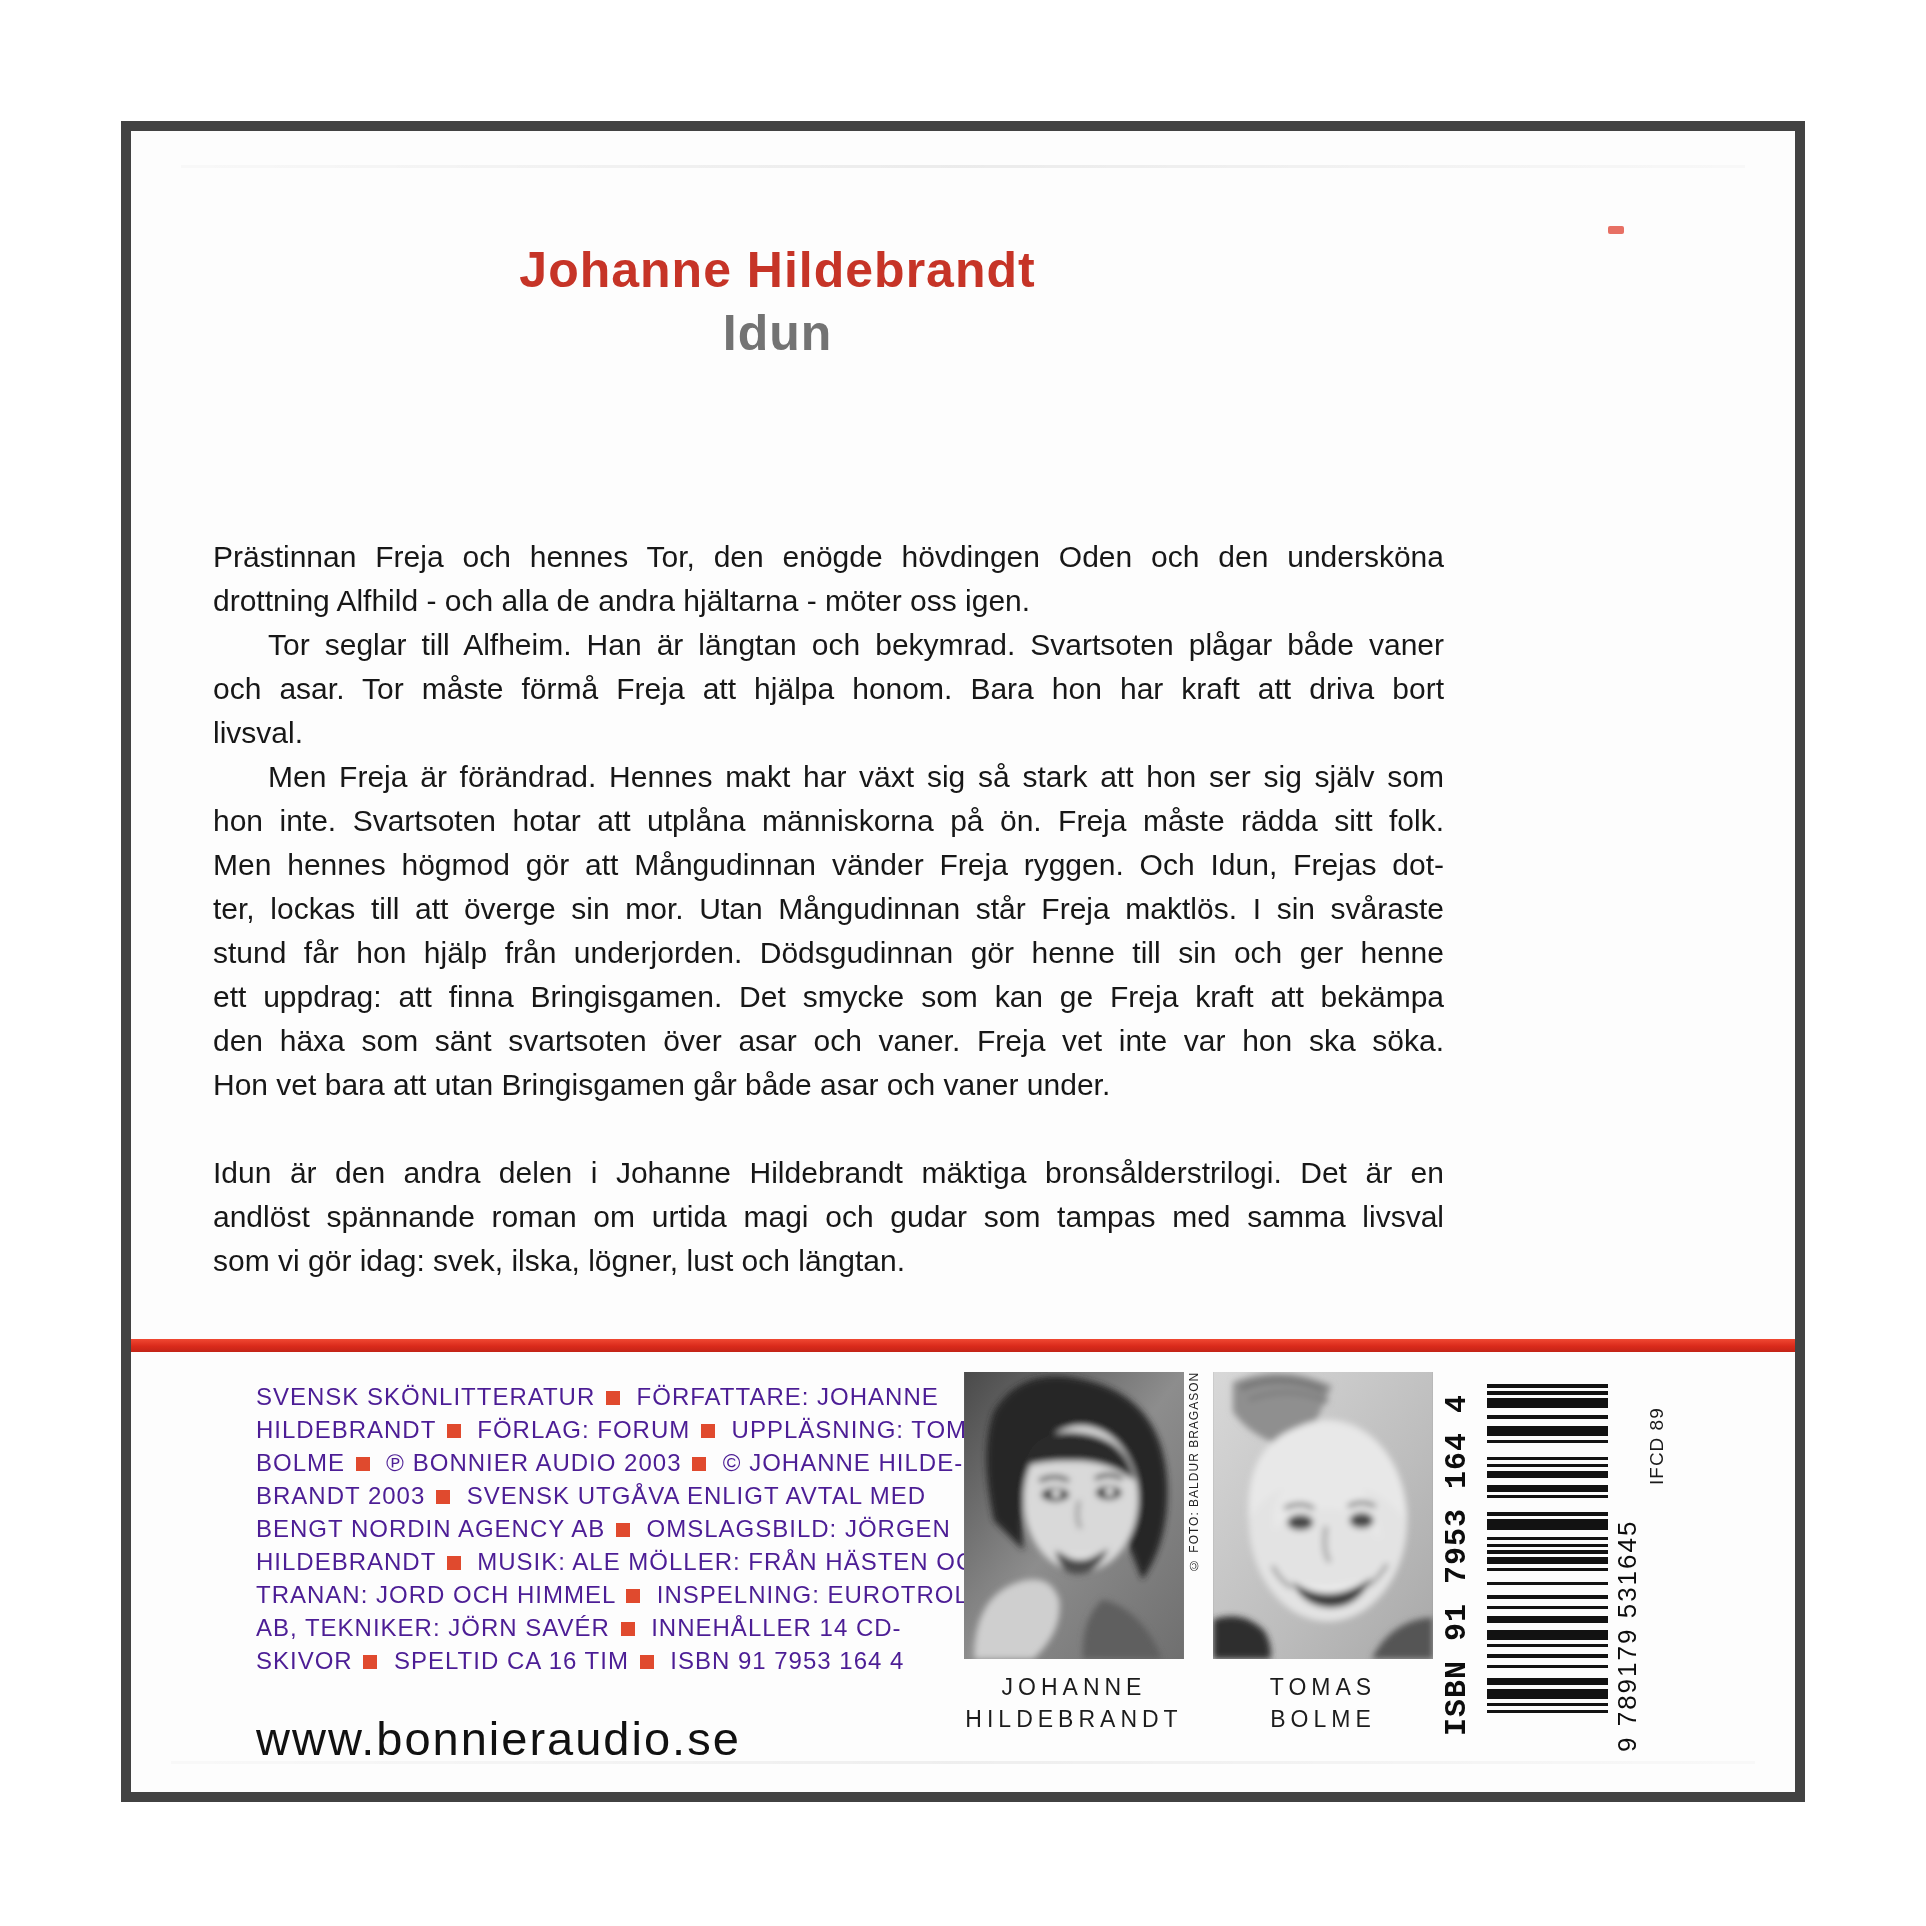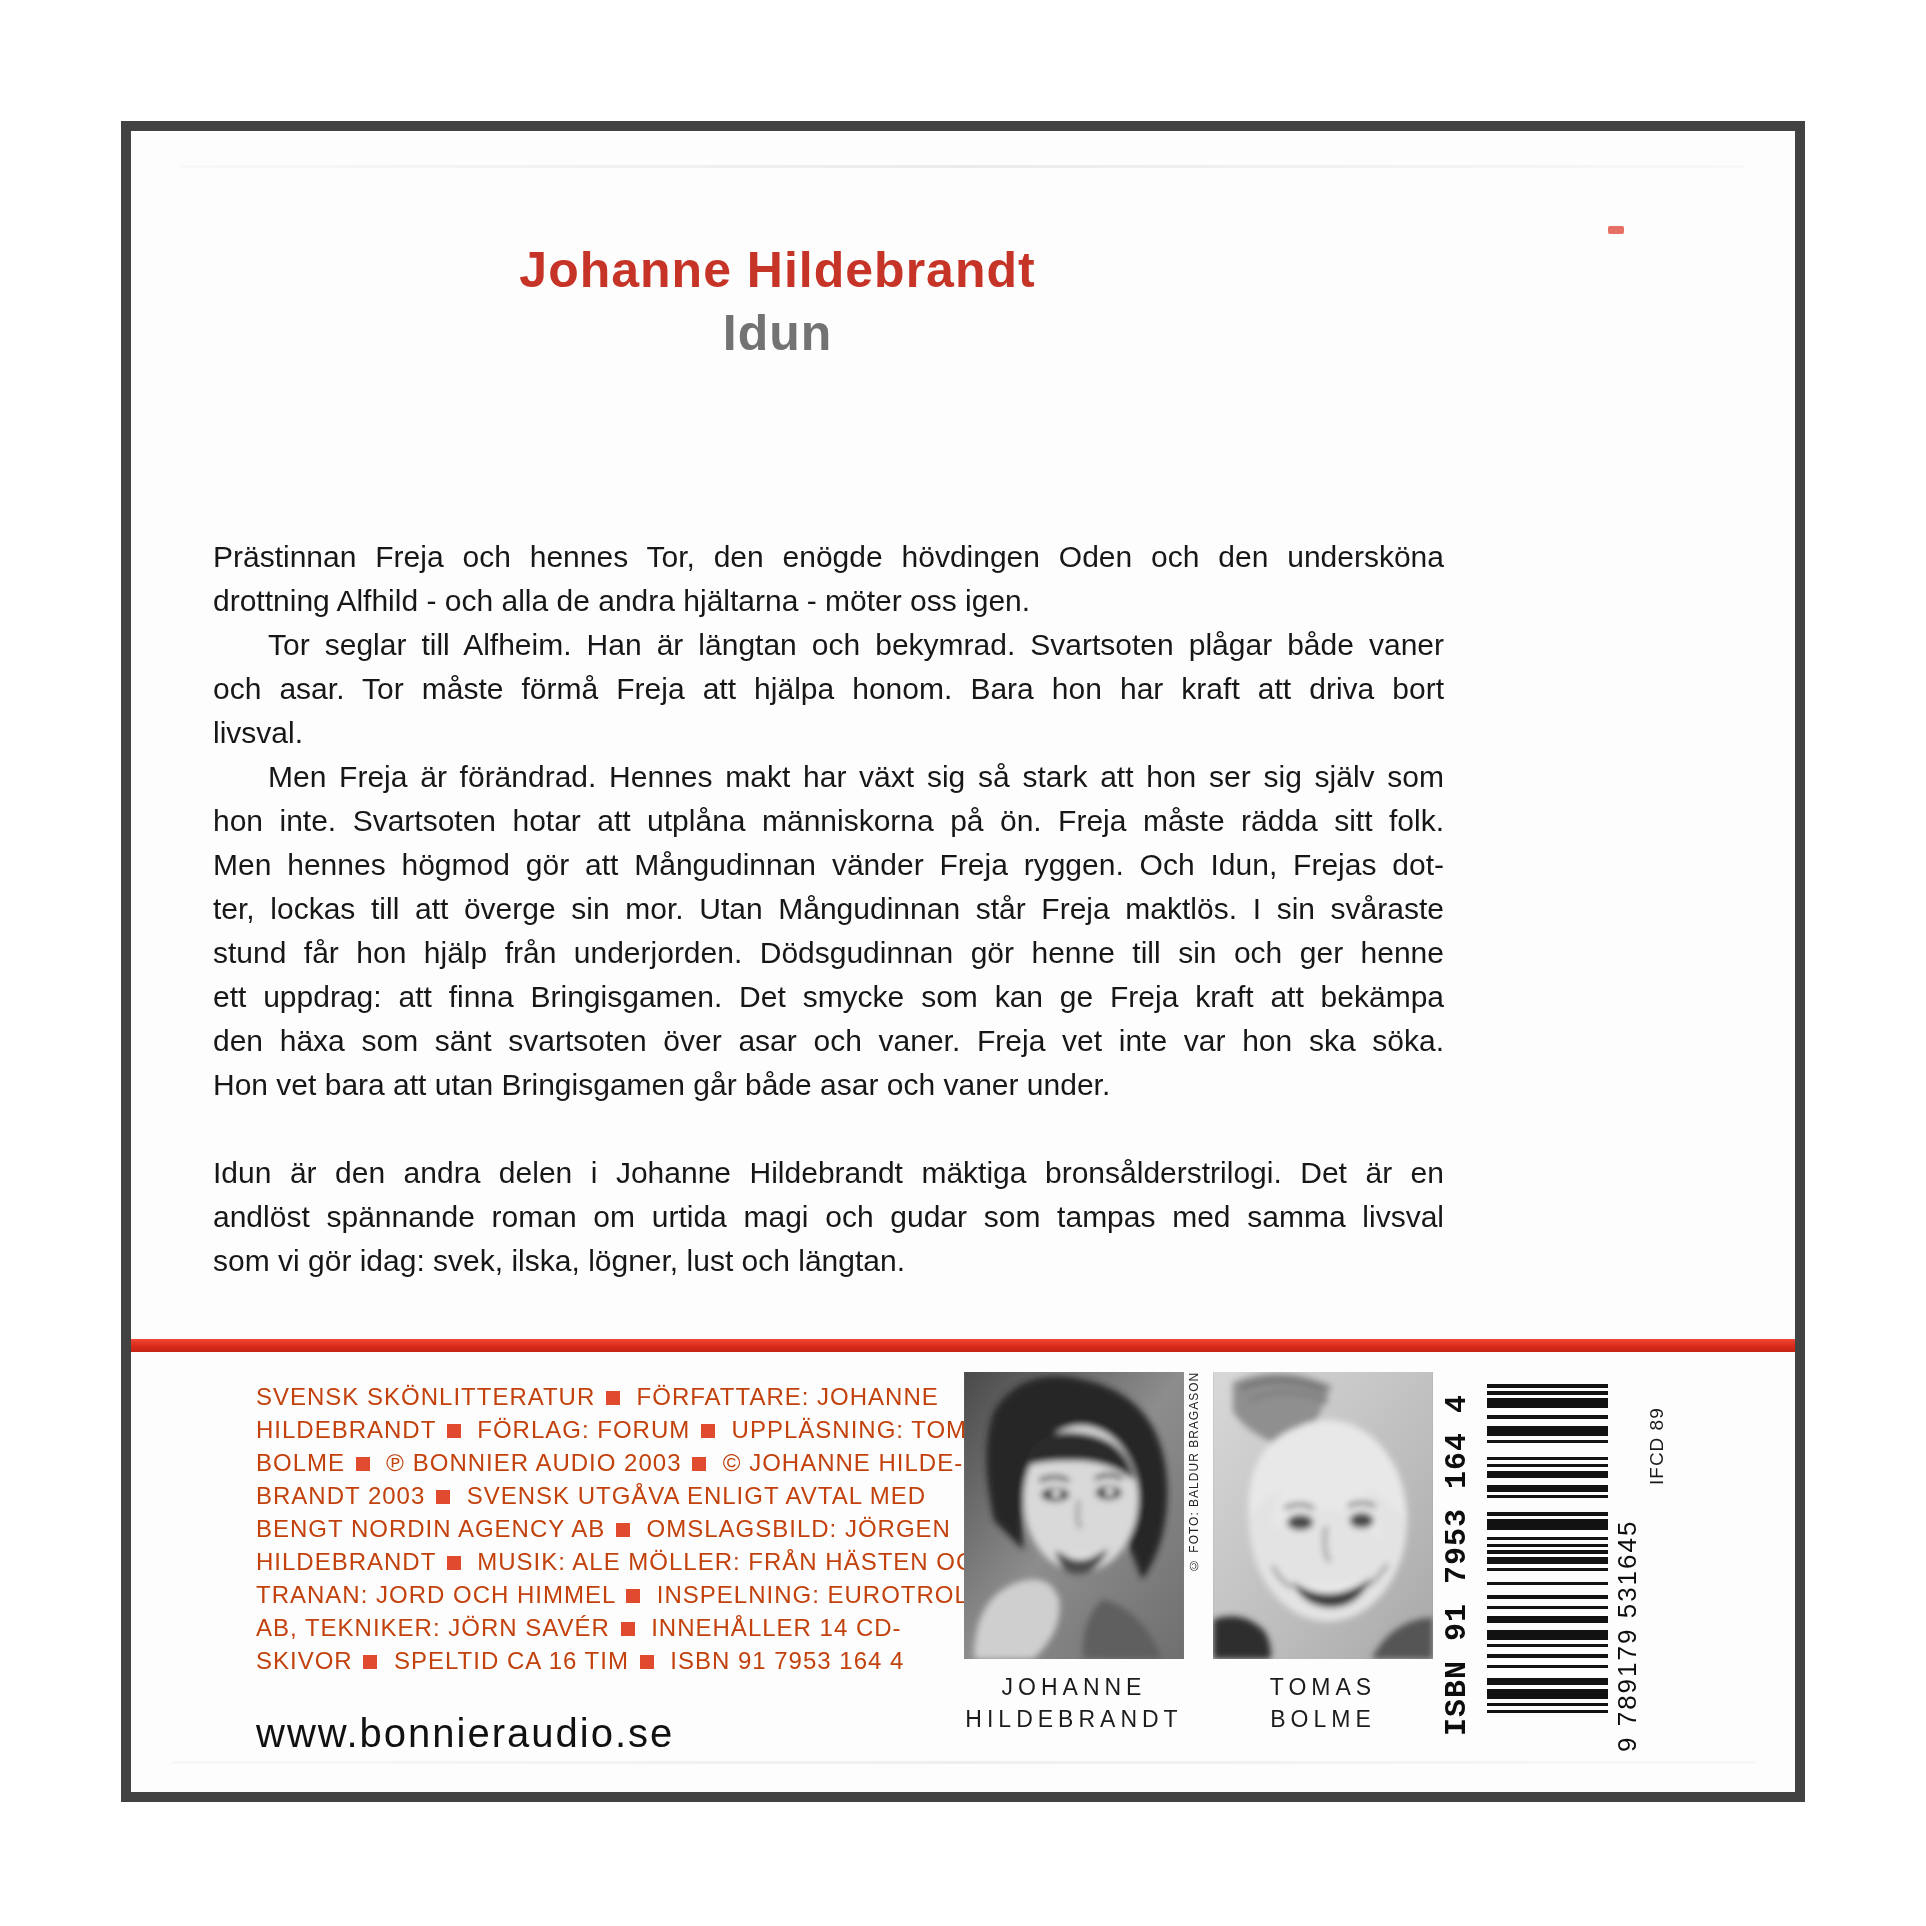--- a/index.html
+++ b/index.html
@@ -36,7 +36,7 @@
     background:linear-gradient(to bottom,#f04832,#da2a1b 55%,#c22417);}
 
   .credits{position:absolute;left:125px;top:1249px;width:723px;}
-  .credit-line{font-size:24px;line-height:33px;letter-spacing:1px;color:#c2410c;white-space:nowrap;}
+  .credit-line{font-size:24px;line-height:33px;letter-spacing:1px;color:#4c1d95;white-space:nowrap;}
   .bullet-sq{display:inline-block;width:14px;height:14px;background:#e04a2e;
     margin:0 9px 0 3px;transform:translateY(0px);}
 

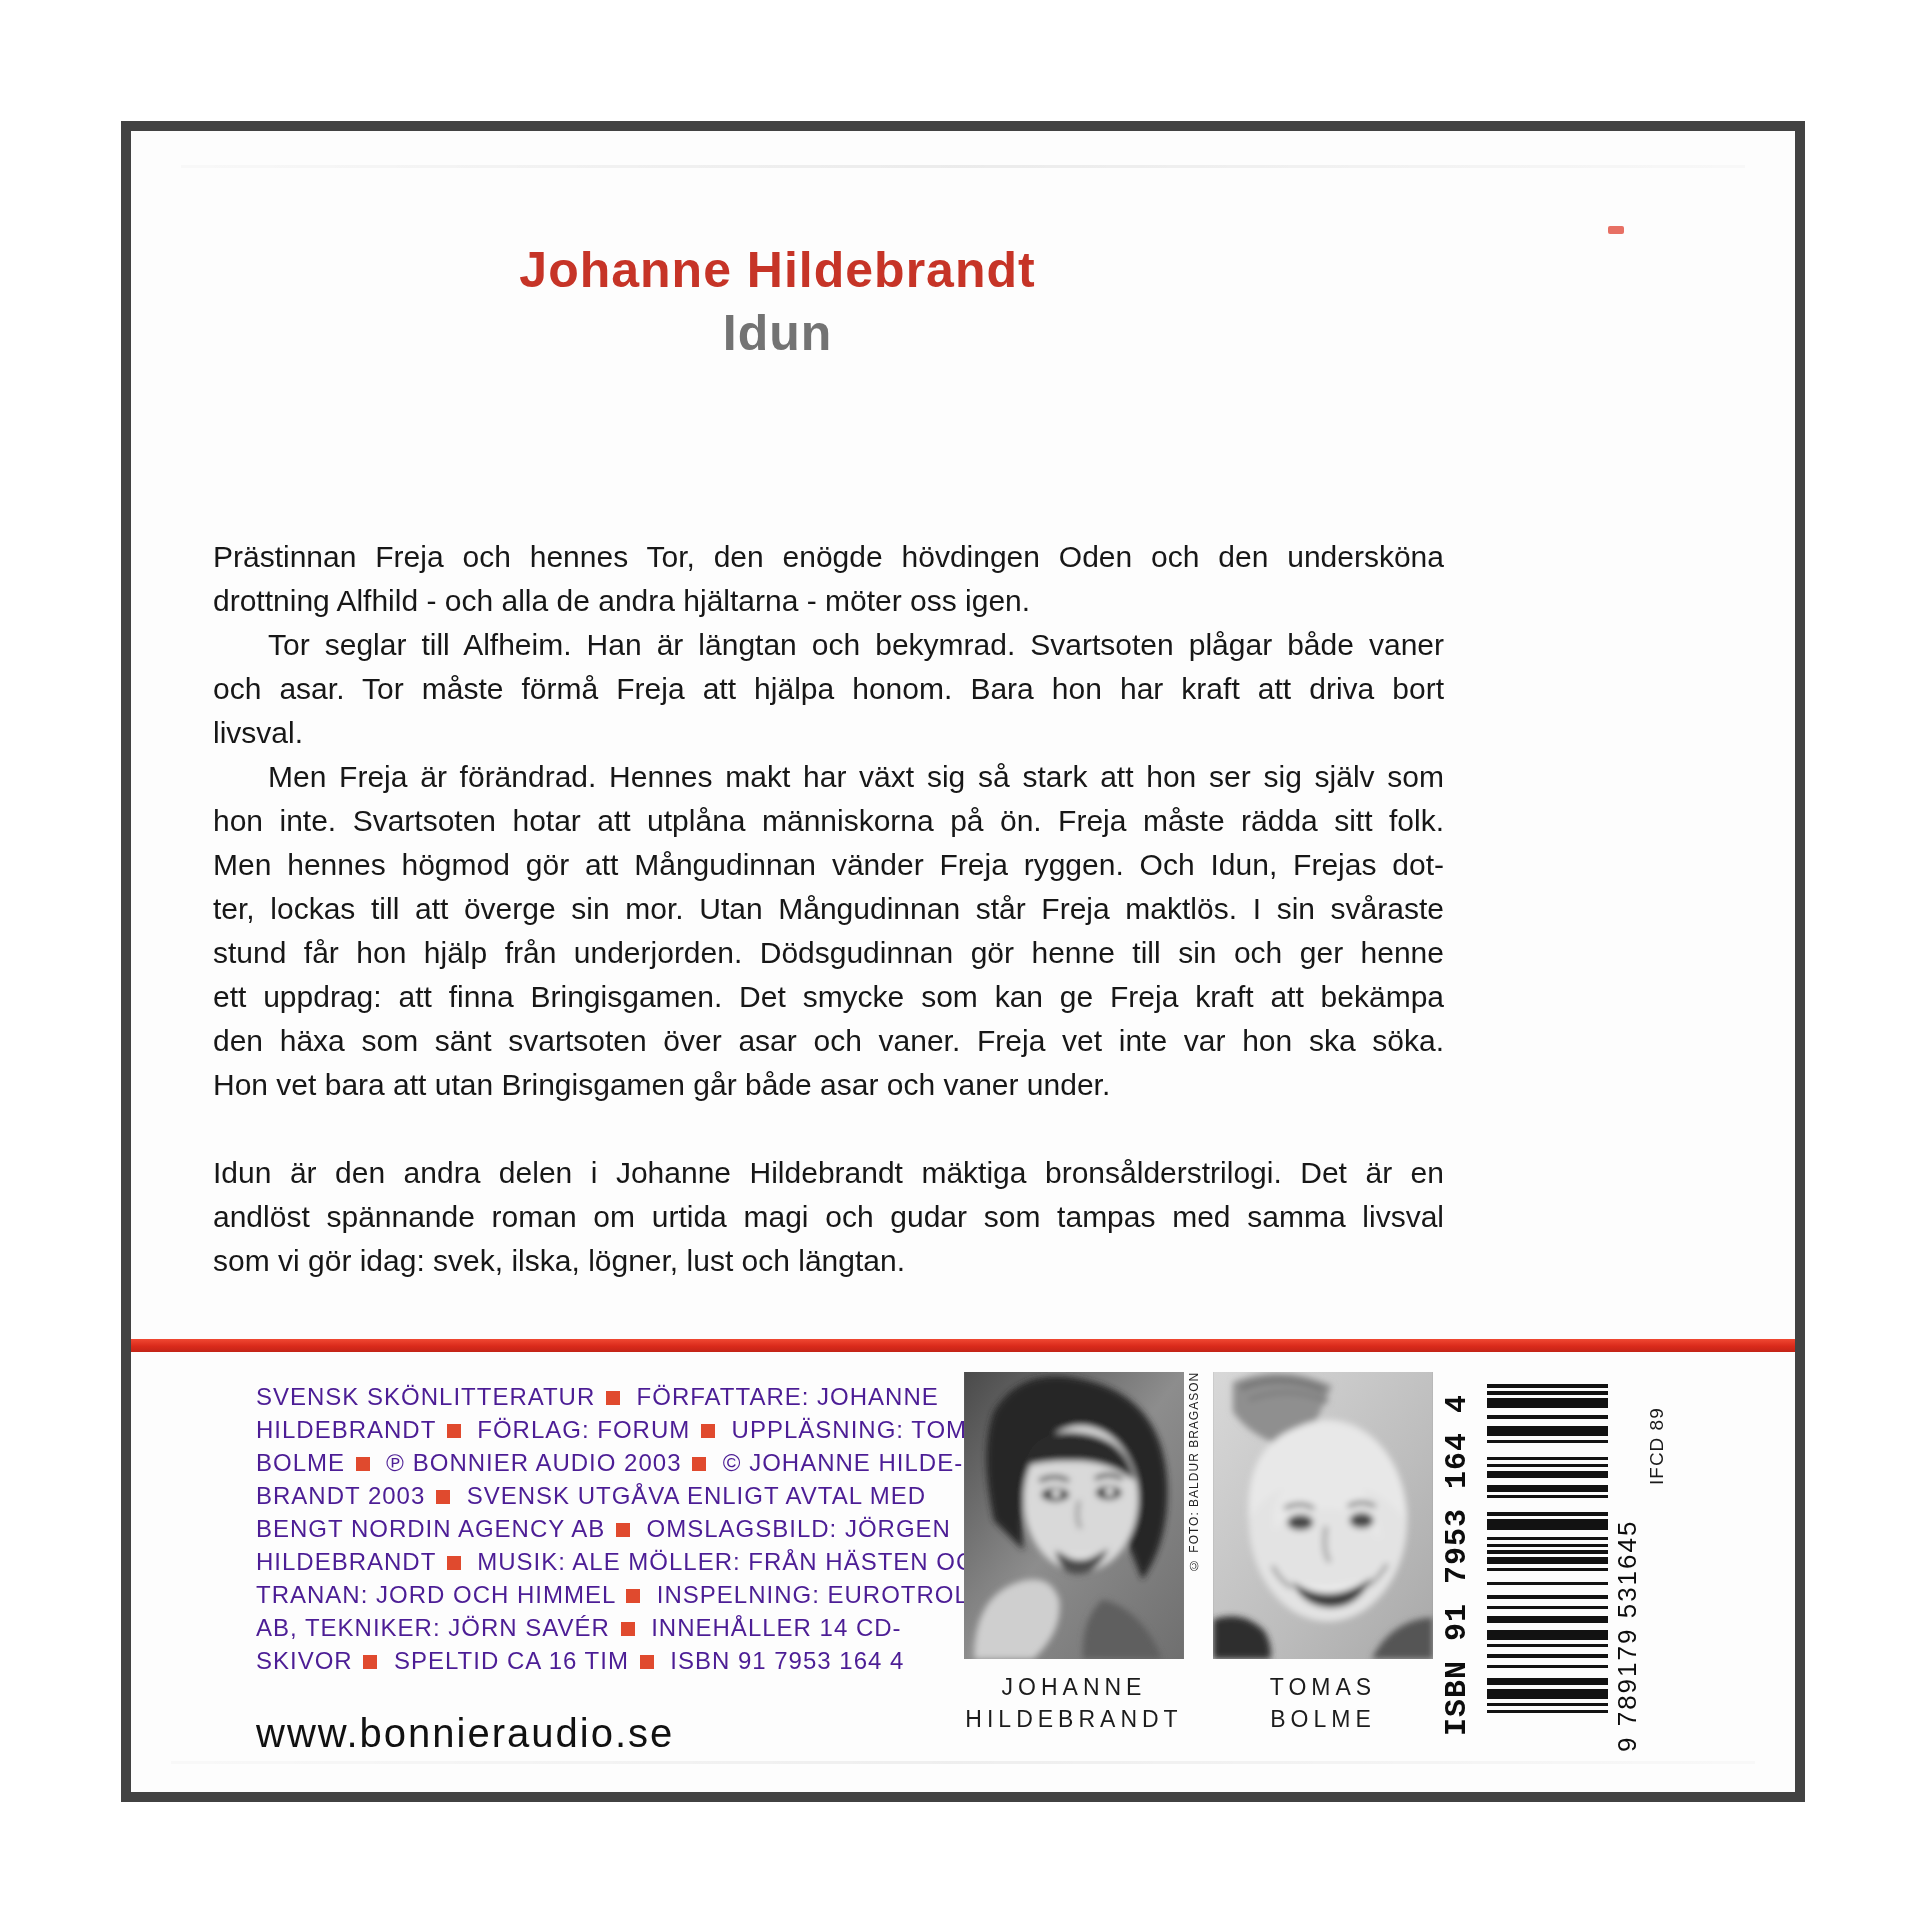--- a/index.html
+++ b/index.html
@@ -53,7 +53,7 @@
   .caption-j{left:833px;}
   .caption-t{left:1082px;}
 
-  .website{position:absolute;left:125px;top:1580px;font-size:40px;letter-spacing:2px;color:#111;}
+  .website{position:absolute;left:125px;top:1580px;font-size:47px;letter-spacing:2px;color:#111;}
 
   .barcode-isbn{
     position:absolute;left:1309px;top:1253px;height:352px;width:42px;

